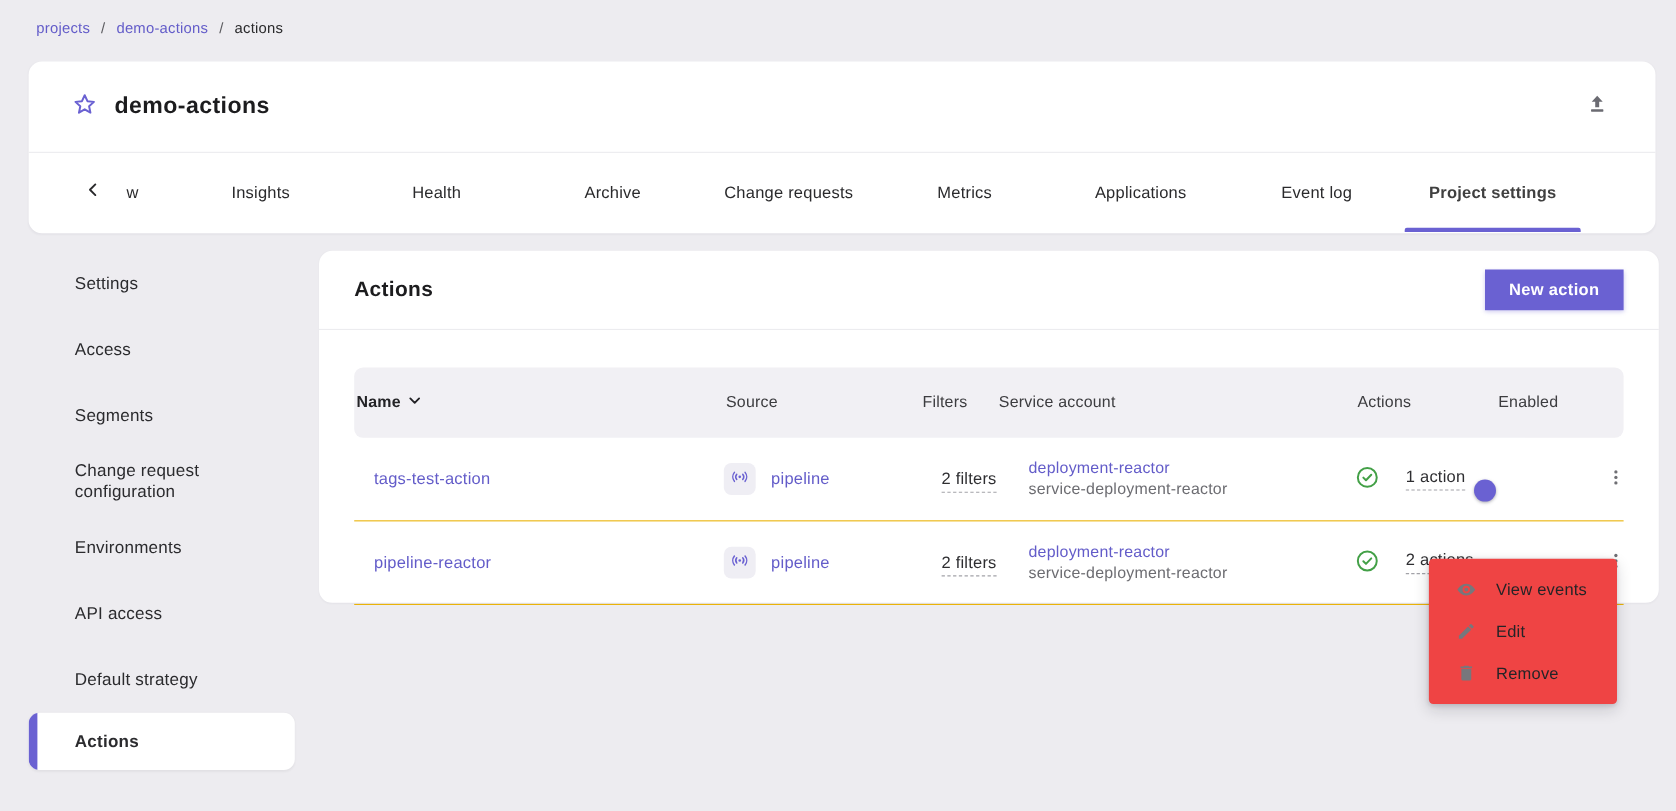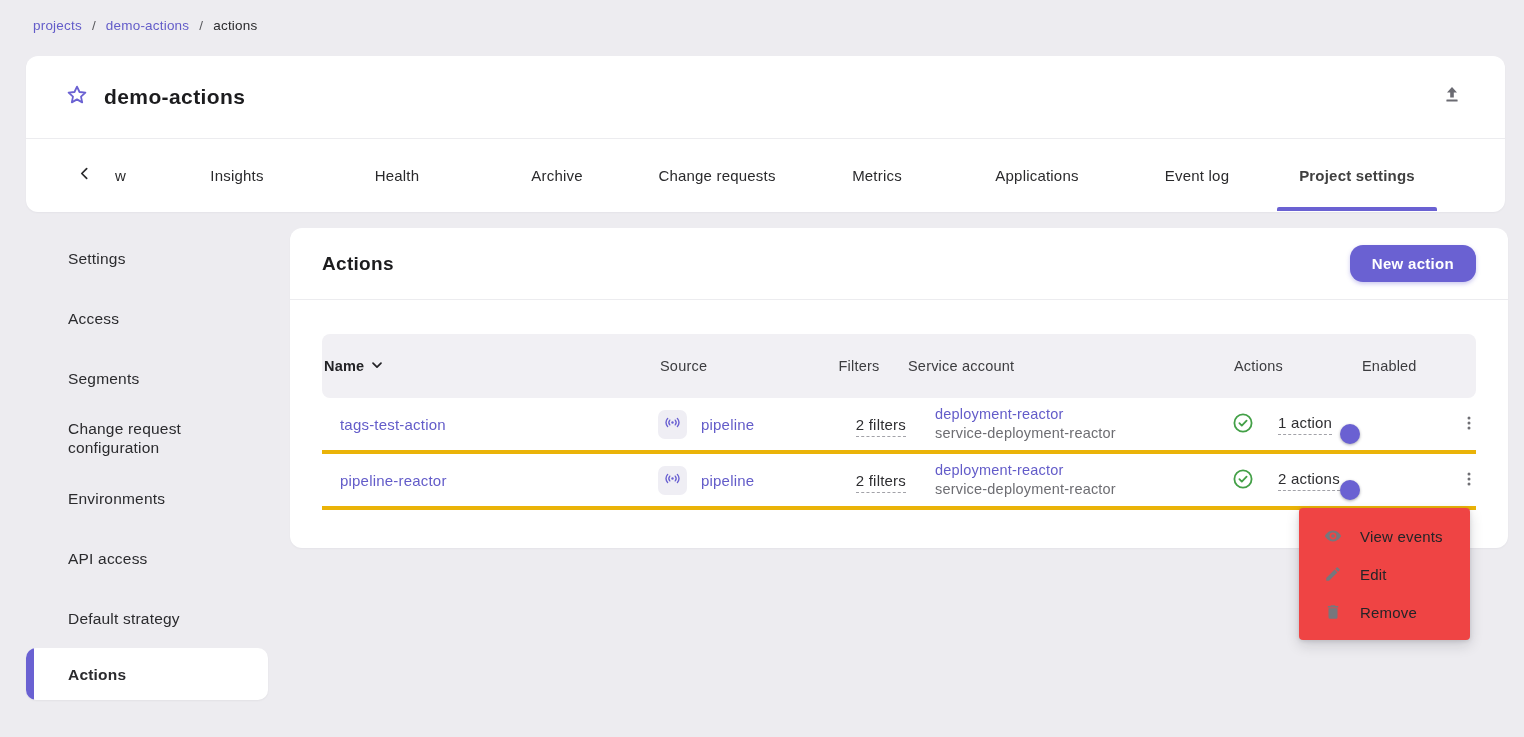--- a/index.html
+++ b/index.html
@@ -86,7 +86,7 @@
   .new-action-btn {
     margin-left:auto; background:#6a61d2; color:#fff; border:none;
     font-family:inherit; font-size:15px; font-weight:600; letter-spacing:.3px;
-    padding:0 22px; height:37px; border-radius:13px; cursor:pointer;
+    padding:0 22px; height:37px; border-radius:0; cursor:pointer;
     box-shadow:0 2px 4px rgba(106,97,210,.35);
   }
 

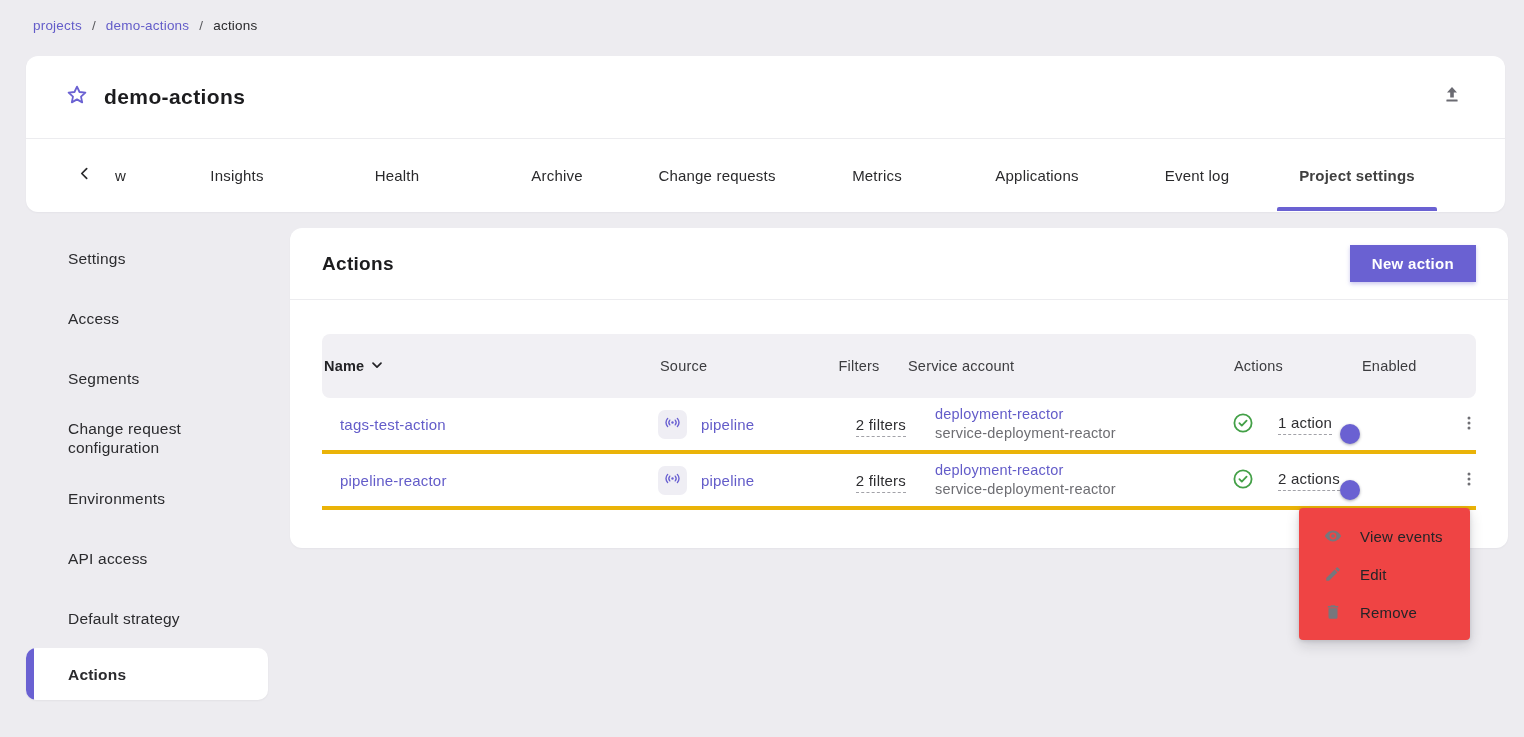--- a/index.html
+++ b/index.html
@@ -104,7 +104,7 @@
   .thead .th { padding-left:2px; }
   .th-name { display:flex; align-items:center; gap:7px; font-weight:700; color:#232326; padding-left:18px; cursor:pointer; }
   .th-filters { text-align:center; }
-  .tbody-row { height:56px; border-bottom:4px solid #eab308; font-size:15px; }
+  .tbody-row { height:76px; border-bottom:1px solid #eab308; font-size:15px; }
   .cell-name { padding-left:18px; }
   .cell-source { display:flex; align-items:center; gap:14px; }
   .source-badge {

